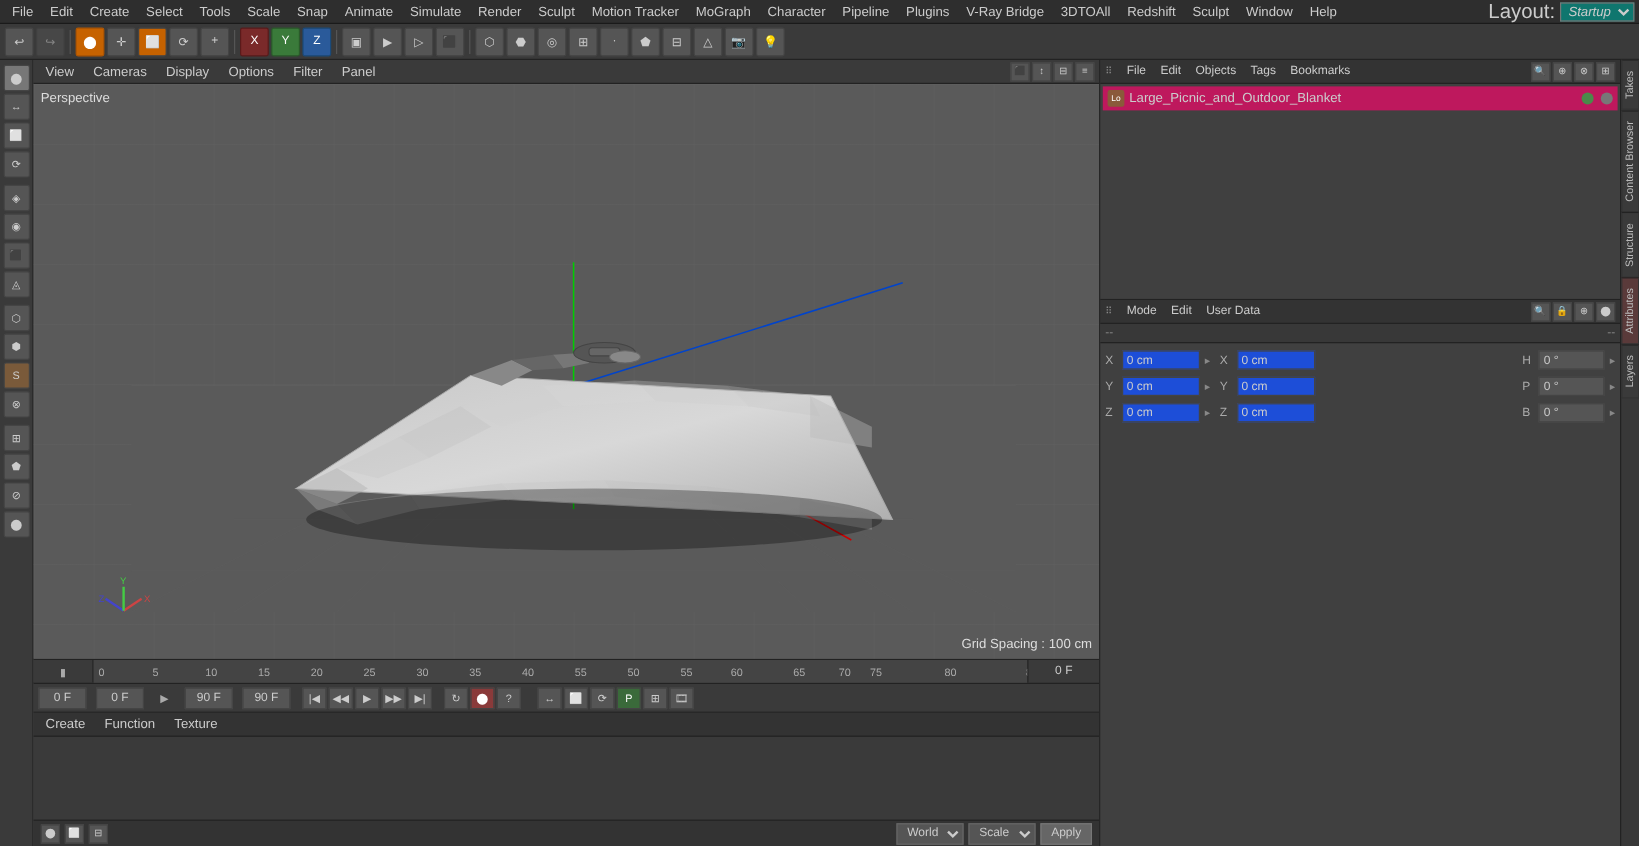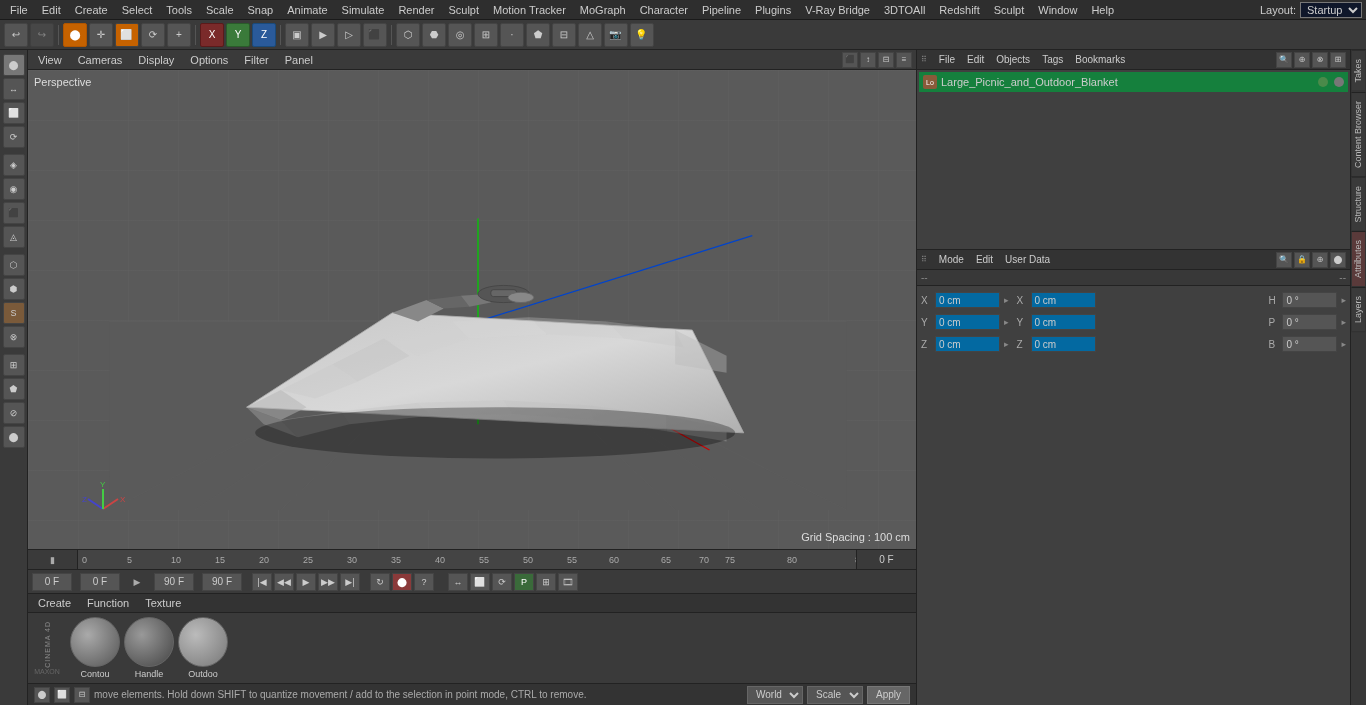--- a/index.html
+++ b/index.html
@@ -281,7 +281,7 @@
   <div class="menu-item">Window</div>
   <div class="menu-item">Help</div>
   <div class="layout-selector">
-    <span style="font-size:11px;color:#ccc;">Layout:</span>
+    <span style="font-size:17px;color:#ccc;">Layout:</span>
     <select>
       <option>Startup</option>
     </select>

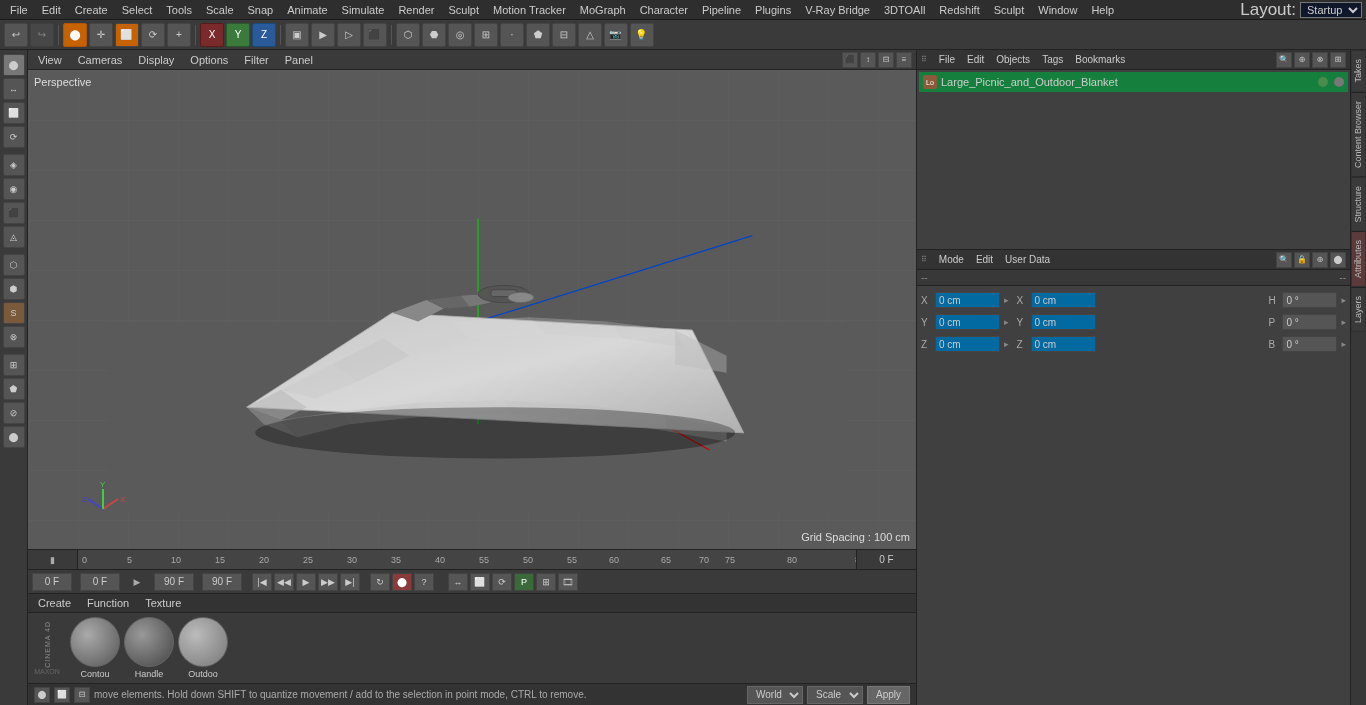--- a/index.html
+++ b/index.html
@@ -19,8 +19,8 @@
       margin-left: auto; display: flex; align-items: center; gap: 4px;
     }
     .layout-selector select {
-      background: #0f172a; color: #ccc; border: 1px solid #777; font-size: 11px;
-      height: 16px; padding: 0 2px;
+      background: #0f766e; color: #ccc; border: 1px solid #777; font-size: 11px;
+      height: 16px; padding: 0 2px; font-style: italic;
     }
 
     

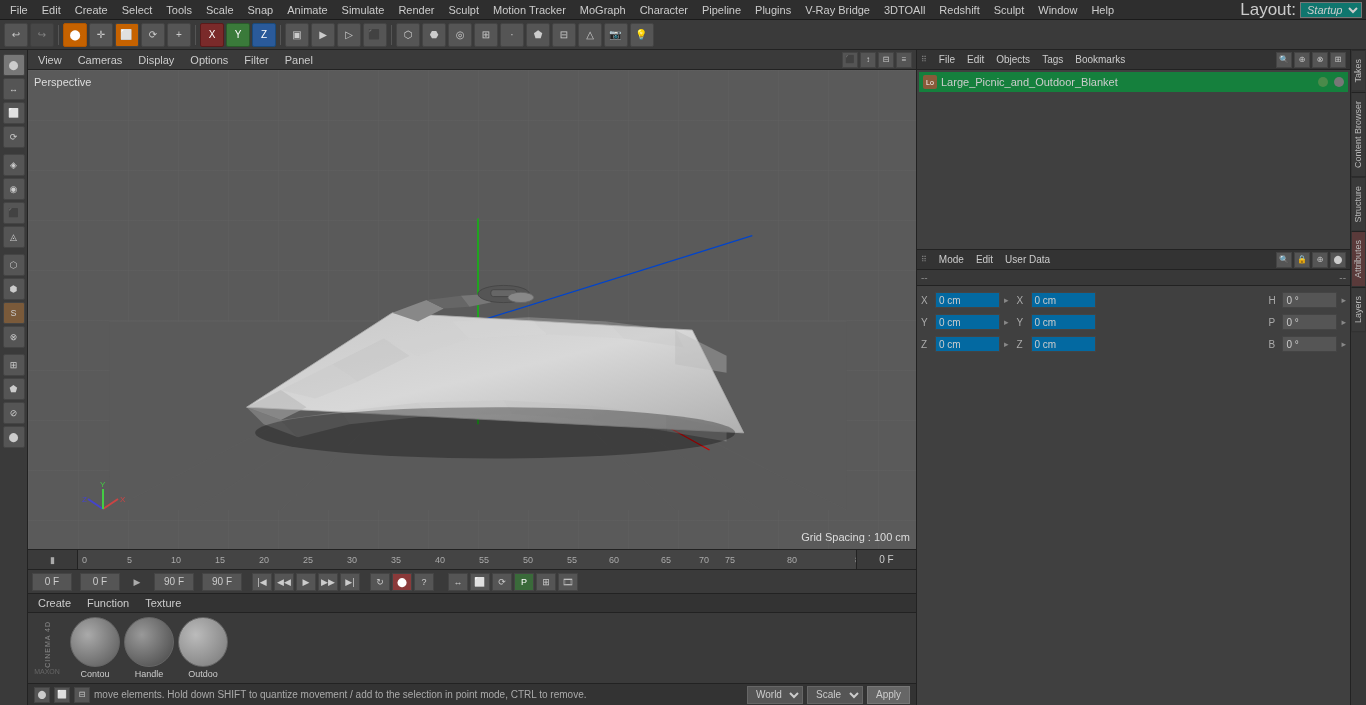--- a/index.html
+++ b/index.html
@@ -572,7 +572,7 @@
           </div>
         </div>
         <div id="obj-manager-content">
-          <div class="obj-row" style="background:#15803d;">
+          <div class="obj-row" style="background:#be185d;">
             <div class="obj-icon" style="background:#8a5a3a;font-size:7px;color:#fff;">Lo</div>
             <div class="obj-name">Large_Picnic_and_Outdoor_Blanket</div>
             <div class="obj-dot-green"></div>

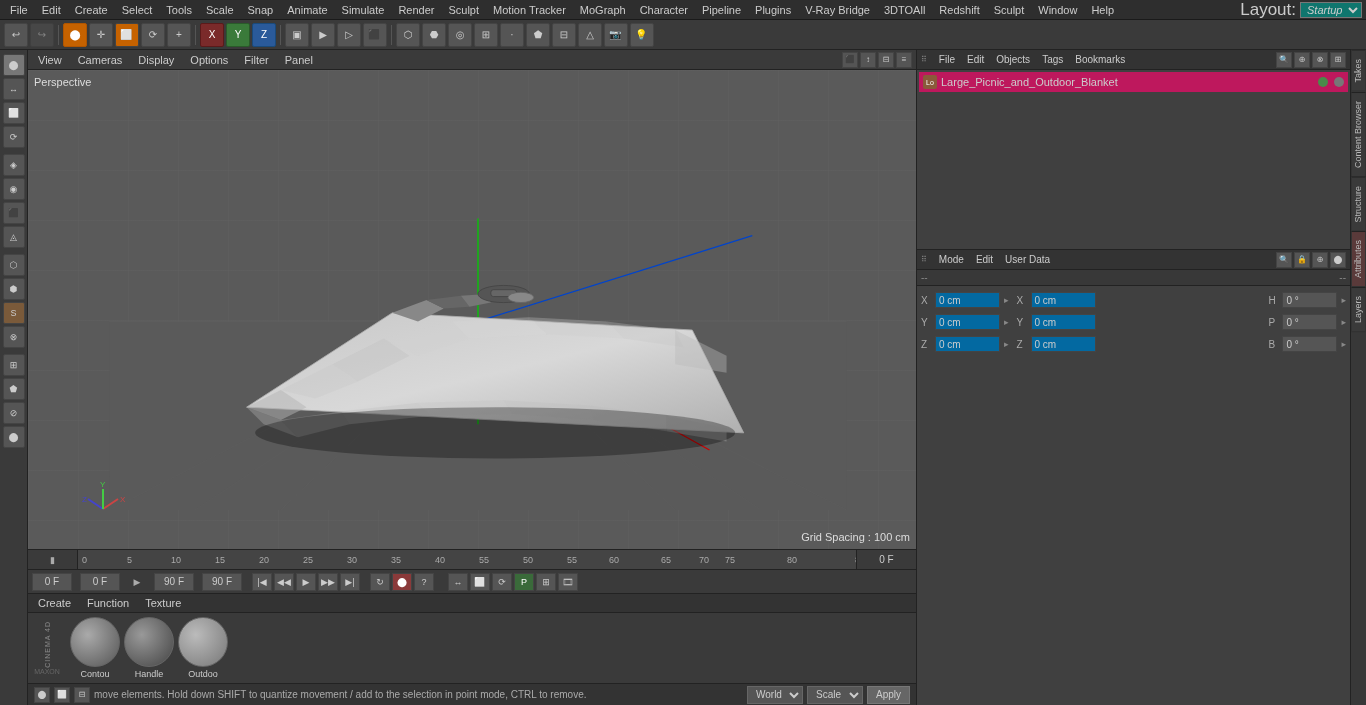--- a/index.html
+++ b/index.html
@@ -228,7 +228,7 @@
     }
     .coord-label { width: 12px; font-size: 10px; color: #aaa; }
     .coord-field {
-      background: #0369a1; border: 1px solid #444; color: #ccc;
+      background: #1d4ed8; border: 1px solid #444; color: #ccc;
       font-size: 10px; width: 65px; height: 16px; padding: 0 3px;
       display: inline-flex; align-items: center;
     }

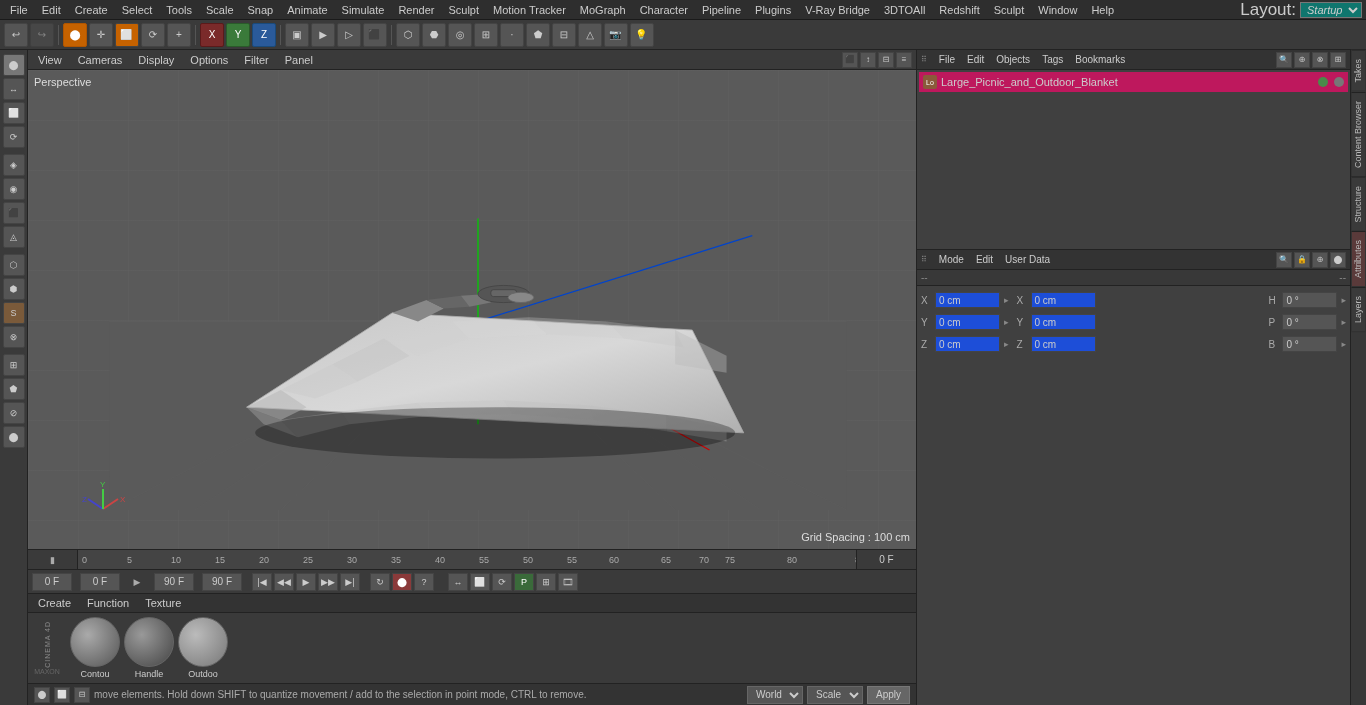--- a/index.html
+++ b/index.html
@@ -506,25 +506,6 @@
           <div class="mat-menu">Function</div>
           <div class="mat-menu">Texture</div>
         </div>
-        <div id="material-items">
-
-          <div style="display:flex;flex-direction:column;align-items:center;justify-content:center;width:30px;margin-right:4px;">
-            <div style="font-size:7px;color:#888;writing-mode:vertical-lr;transform:rotate(180deg);letter-spacing:1px;">CINEMA 4D</div>
-            <div style="font-size:7px;color:#666;">MAXON</div>
-          </div>
-          <div class="mat-item">
-            <div class="mat-swatch mat-swatch-gray"></div>
-            <div class="mat-label">Contou</div>
-          </div>
-          <div class="mat-item">
-            <div class="mat-swatch mat-swatch-handle"></div>
-            <div class="mat-label">Handle</div>
-          </div>
-          <div class="mat-item">
-            <div class="mat-swatch mat-swatch-outdoor"></div>
-            <div class="mat-label">Outdoo</div>
-          </div>
-        </div>
       </div>
 
       <div id="status-bar">

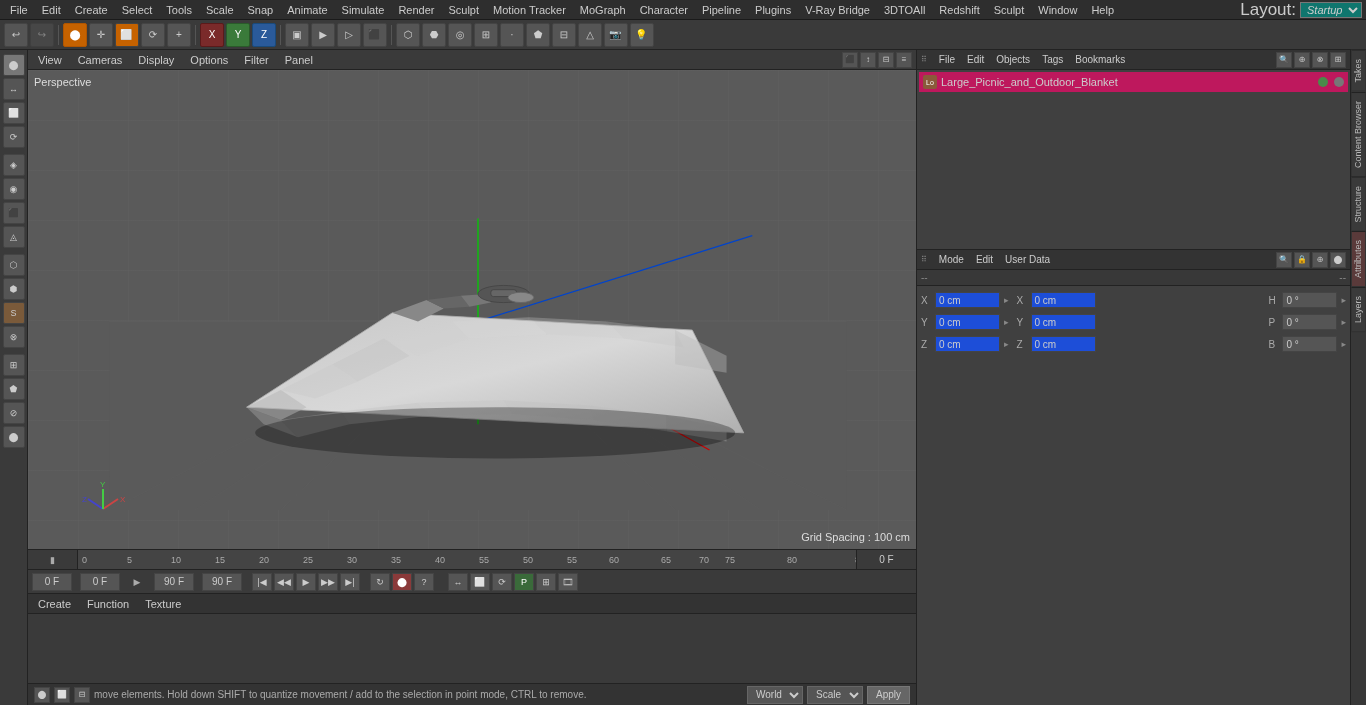--- a/index.html
+++ b/index.html
@@ -512,7 +512,6 @@
         <div class="status-icon">⬤</div>
         <div class="status-icon">⬜</div>
         <div class="status-icon">⊟</div>
-        <div class="status-text" style="flex:1;overflow:hidden;text-overflow:ellipsis;white-space:nowrap;">move elements. Hold down SHIFT to quantize movement / add to the selection in point mode, CTRL to remove.</div>
         <select id="world-select">
           <option>World</option>
         </select>

